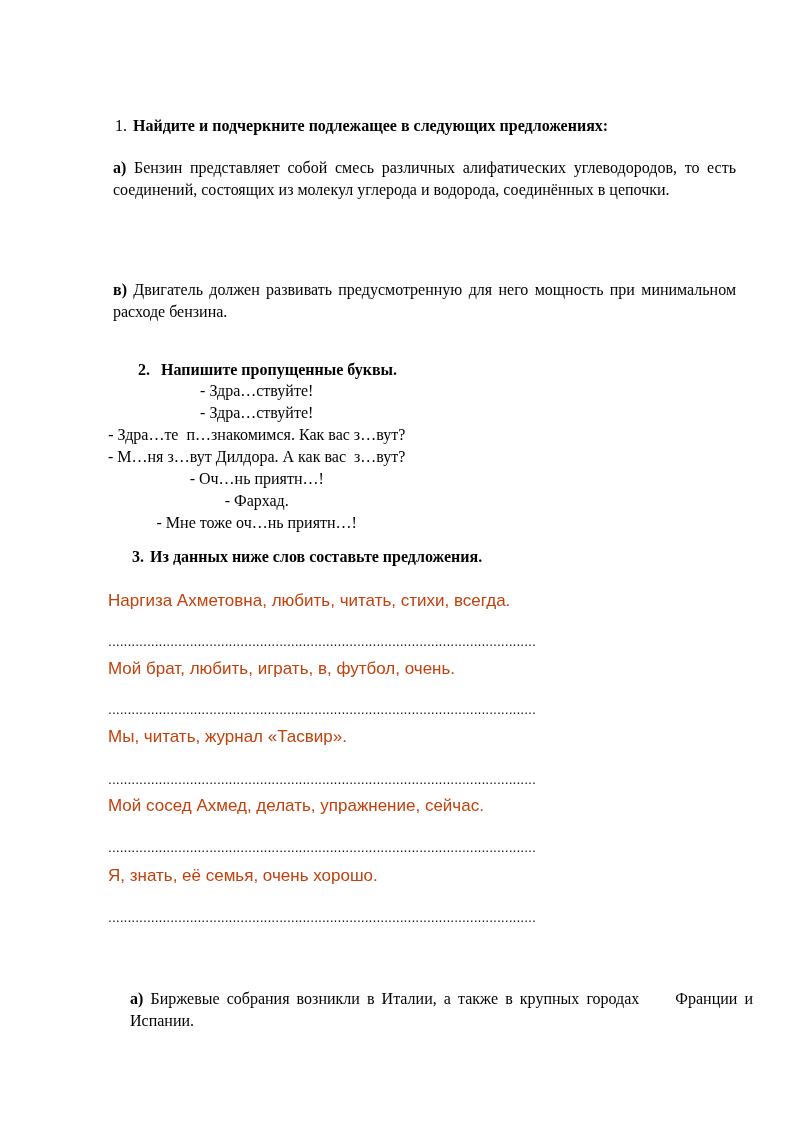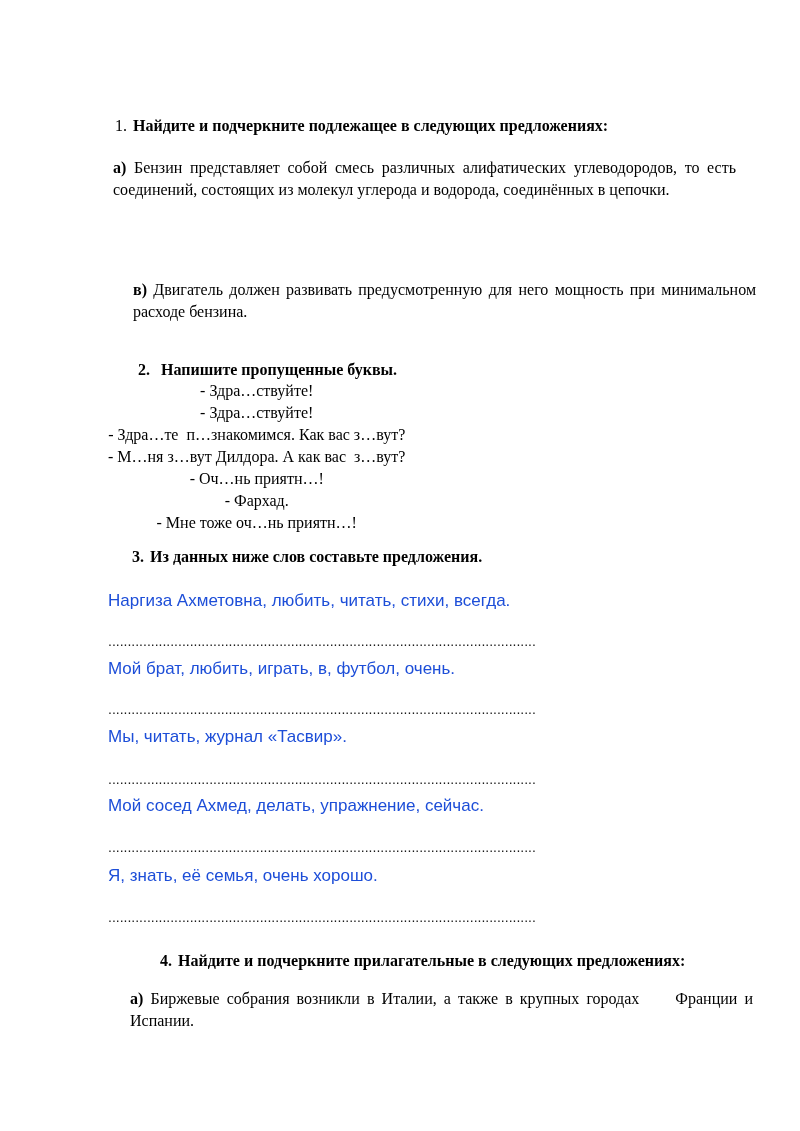--- a/index.html
+++ b/index.html
@@ -50,7 +50,7 @@
   </div>
 
 
-  <div class="abs serif para" style="left:113px; top:279px;margin-left:20px;">
+  <div class="abs serif para" style="left:113px; top:279px;">
     <div class="jline"><span class="item-label">в)</span> <span>Двигатель должен развивать предусмотренную для него мощность при минимальном</span></div>
     <div>расходе бензина.</div>
   </div>

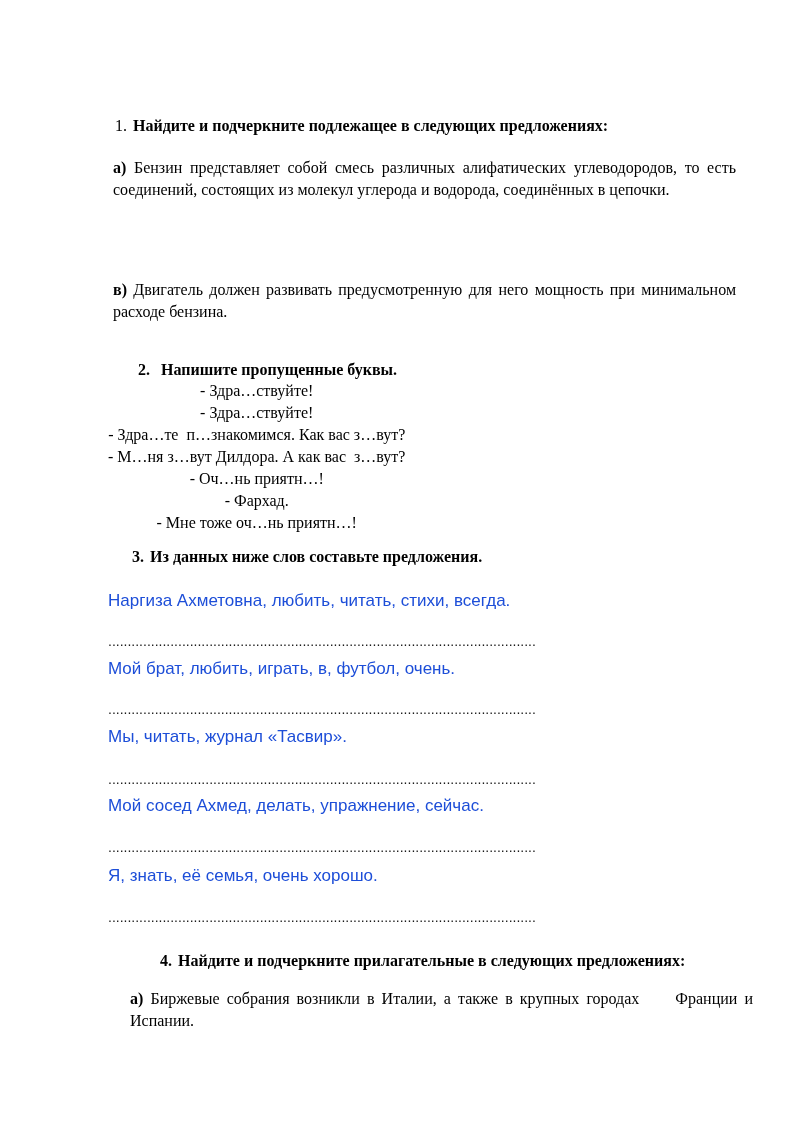--- a/index.html
+++ b/index.html
@@ -13,7 +13,7 @@
   .abs { position: absolute; }
 
   .serif { font-family: "Liberation Serif", "DejaVu Serif", serif; font-size: 16px; line-height: 22px; color: #000; }
-  .sans  { font-family: "Liberation Sans", "DejaVu Sans", sans-serif; font-size: 17px; line-height: 23px; color: #1d4ed8; }
+  .sans  { font-family: "Liberation Sans", "DejaVu Sans", sans-serif; font-size: 17px; line-height: 23px; color: #c2410c; }
 
   .heading { font-weight: bold; white-space: nowrap; }
   .hnum-regular { font-weight: normal; }

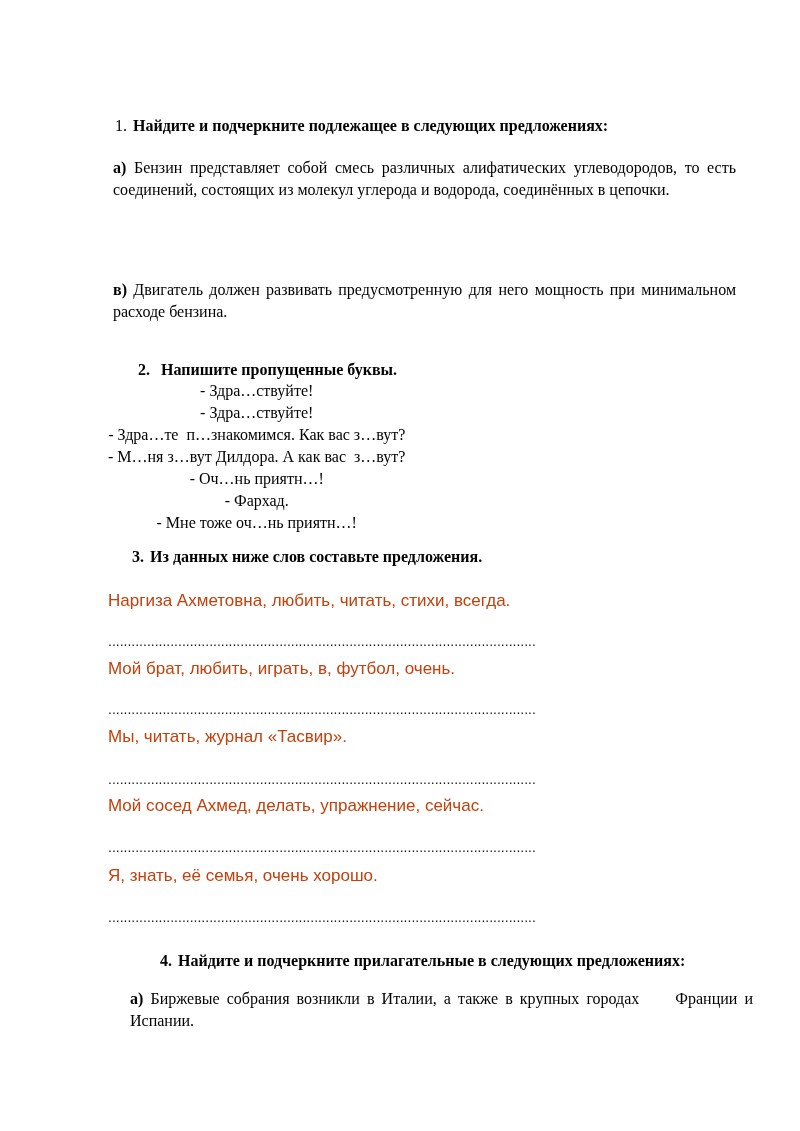--- a/index.html
+++ b/index.html
@@ -88,9 +88,6 @@
   <div class="abs sans" style="left:108px; top:864px;text-align:right;">Я, знать, её семья, очень хорошо.</div>
   <div class="abs dotline" style="left:108px; top:906px;">............................................................................................................................................</div>
 
-  <div class="abs serif heading" style="left:160px; top:950px;">
-    <span class="hnum-bold">4.</span><span class="htitle">Найдите и подчеркните прилагательные в следующих предложениях:</span>
-  </div>
 
   <div class="abs serif para" style="left:130px; top:988px;">
     <div class="jline"><span class="item-label">а)</span> <span>Биржевые собрания возникли в Италии, а также в крупных городах</span><span class="gap-tab"></span><span>Франции и</span></div>

